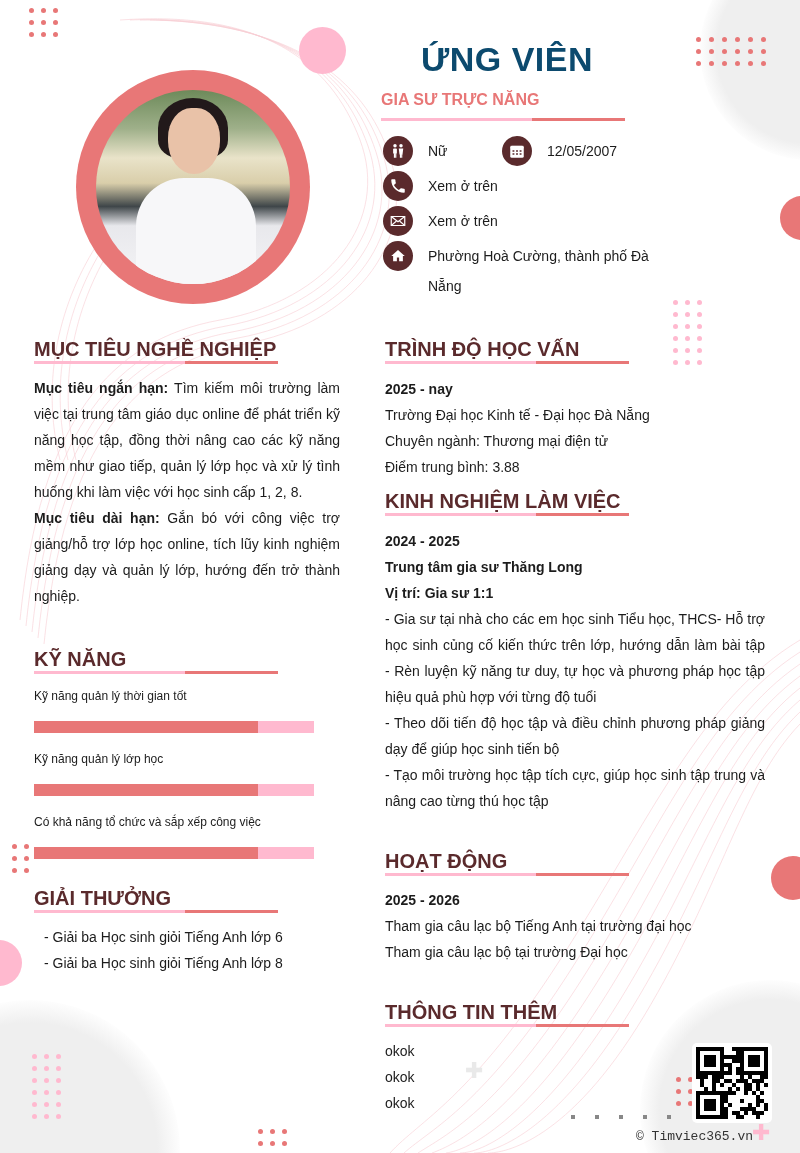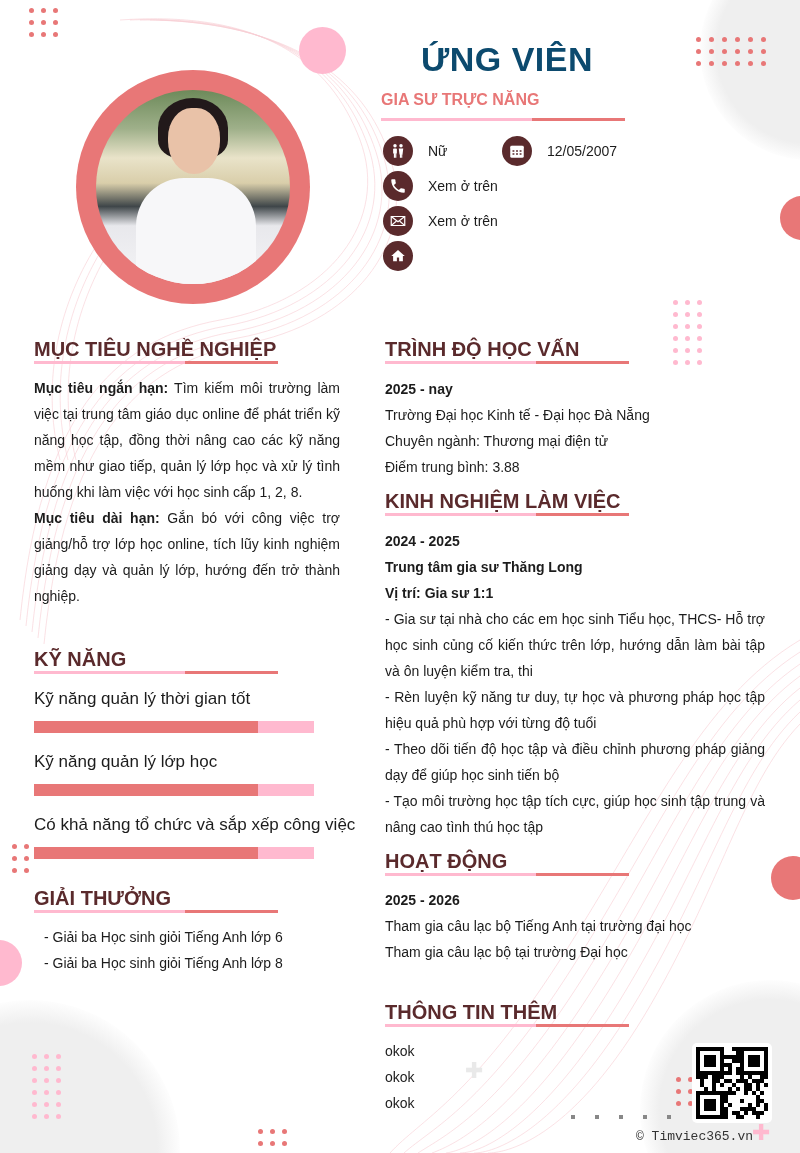--- a/index.html
+++ b/index.html
@@ -260,6 +260,10 @@
         <path d="M12 4 L3 12 h2.5 v7 h5 v-5 h3 v5 h5 v-7 H21 z"></path>
       </svg>
   </div>
+  <div class="info-text" style="left:428px;top:241px;">
+    <span class="line">Phường Hoà Cường, thành phố Đà</span>
+    <span class="line">Nẵng</span>
+  </div>
 
   <div class="section-title" style="left:34px;top:338px;">MỤC TIÊU NGHỀ NGHIỆP</div>
   <div class="section-rule" style="left:34px;top:361px;"></div>

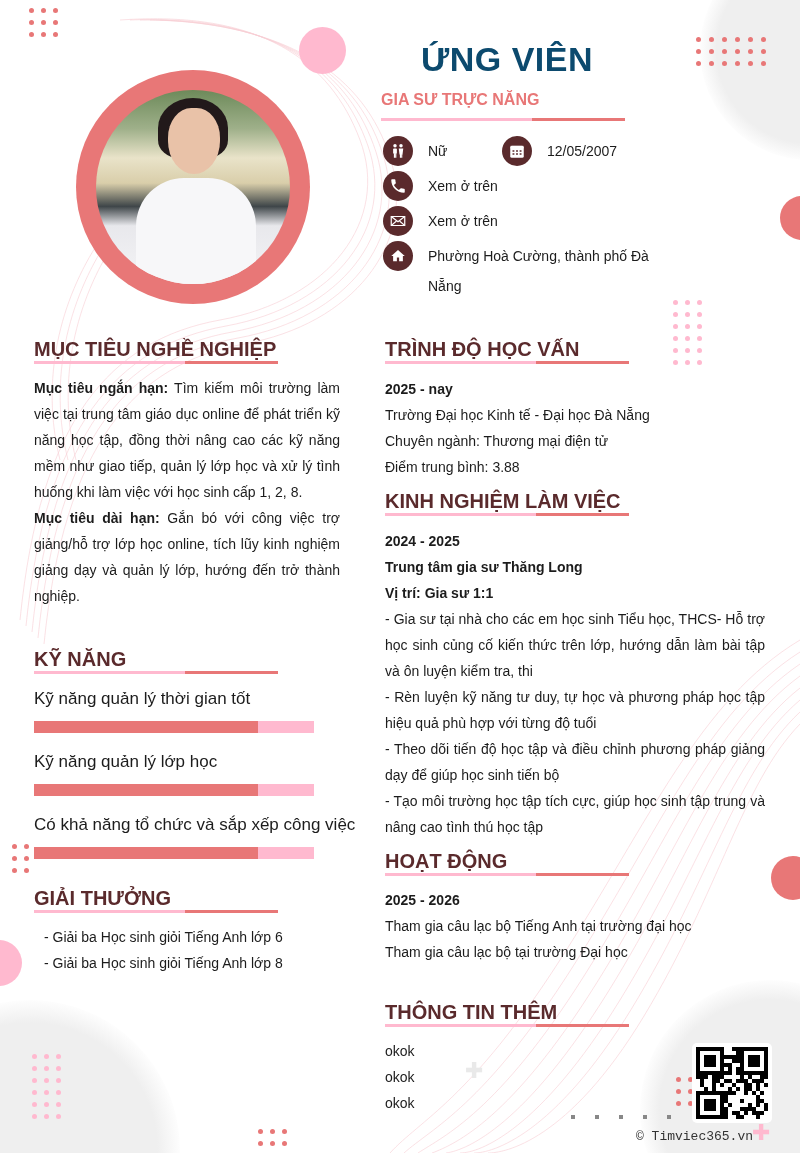--- a/index.html
+++ b/index.html
@@ -319,7 +319,6 @@
     <span class="line bold">Vị trí: Gia sư 1:1</span>
     <span class="line" style="text-align-last:justify">- Gia sư tại nhà cho các em học sinh Tiểu học, THCS- Hỗ trợ</span>
     <span class="line" style="text-align-last:justify">học sinh củng cố kiến thức trên lớp, hướng dẫn làm bài tập</span>
-    <span class="line">và ôn luyện kiểm tra, thi</span>
     <span class="line" style="text-align-last:justify">- Rèn luyện kỹ năng tư duy, tự học và phương pháp học tập</span>
     <span class="line">hiệu quả phù hợp với từng độ tuổi</span>
     <span class="line" style="text-align-last:justify">- Theo dõi tiến độ học tập và điều chỉnh phương pháp giảng</span>

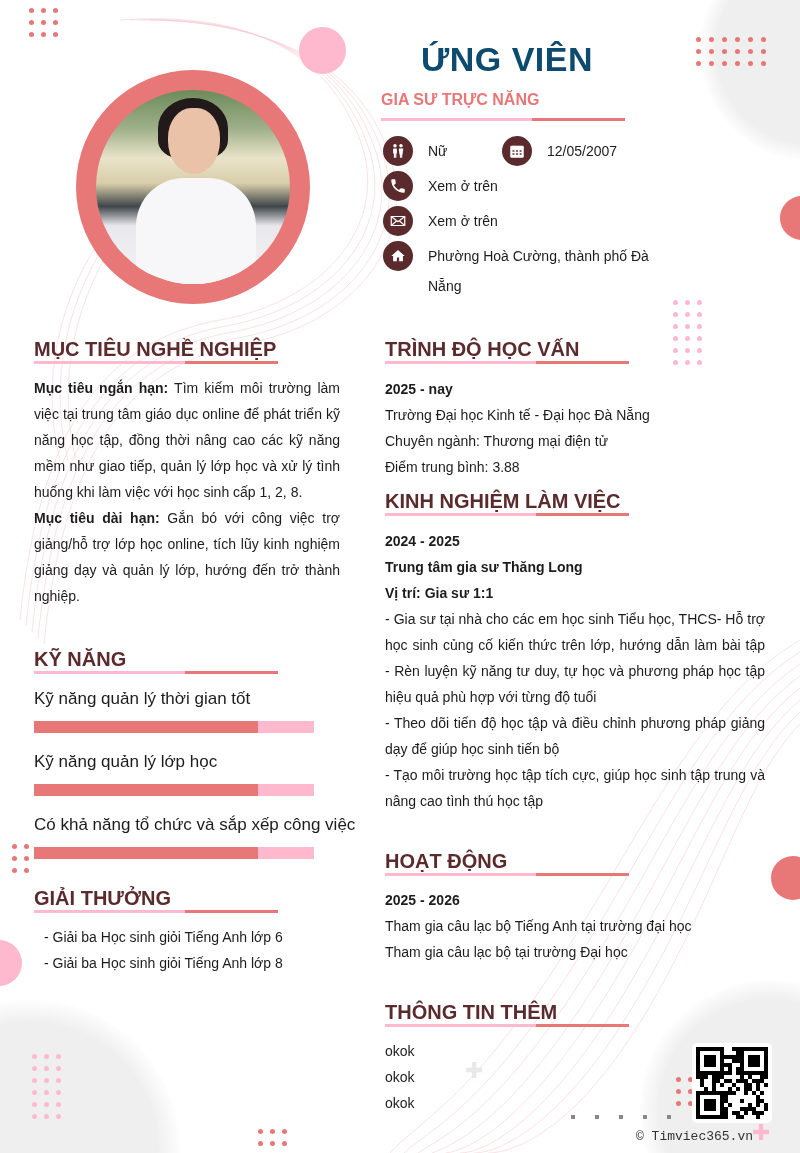--- a/index.html
+++ b/index.html
@@ -42,7 +42,7 @@
   .line { display: block; }
   .bold { font-weight: 700; }
 
-  .skill-label { position: absolute; left: 34px; font-size: 17px; color: #1c1c1c; }
+  .skill-label { position: absolute; left: 34px; font-size: 12px; color: #1c1c1c; }
   .skill-bar { position: absolute; left: 34px; width: 280px; height: 12px; background: #ffb9cf; }
   .skill-bar .fill { height: 12px; background: #e87777; }
 

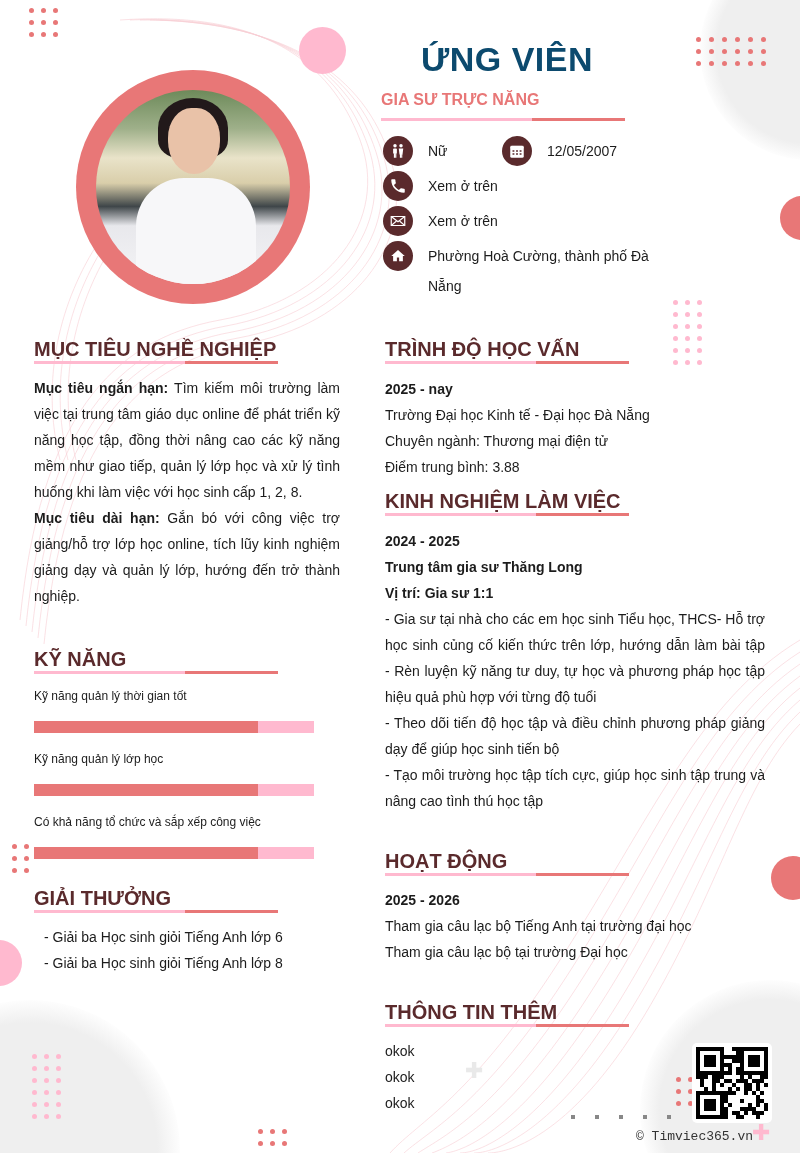--- a/index.html
+++ b/index.html
@@ -324,7 +324,7 @@
     <span class="line" style="text-align-last:justify">- Theo dõi tiến độ học tập và điều chỉnh phương pháp giảng</span>
     <span class="line">dạy để giúp học sinh tiến bộ</span>
     <span class="line" style="text-align-last:justify">- Tạo môi trường học tập tích cực, giúp học sinh tập trung và</span>
-    <span class="line">nâng cao tình thú học tập</span>
+    <span class="line">nâng cao từng thú học tập</span>
   </div>
 
   <div class="section-title" style="left:385px;top:850px;">HOẠT ĐỘNG</div>

